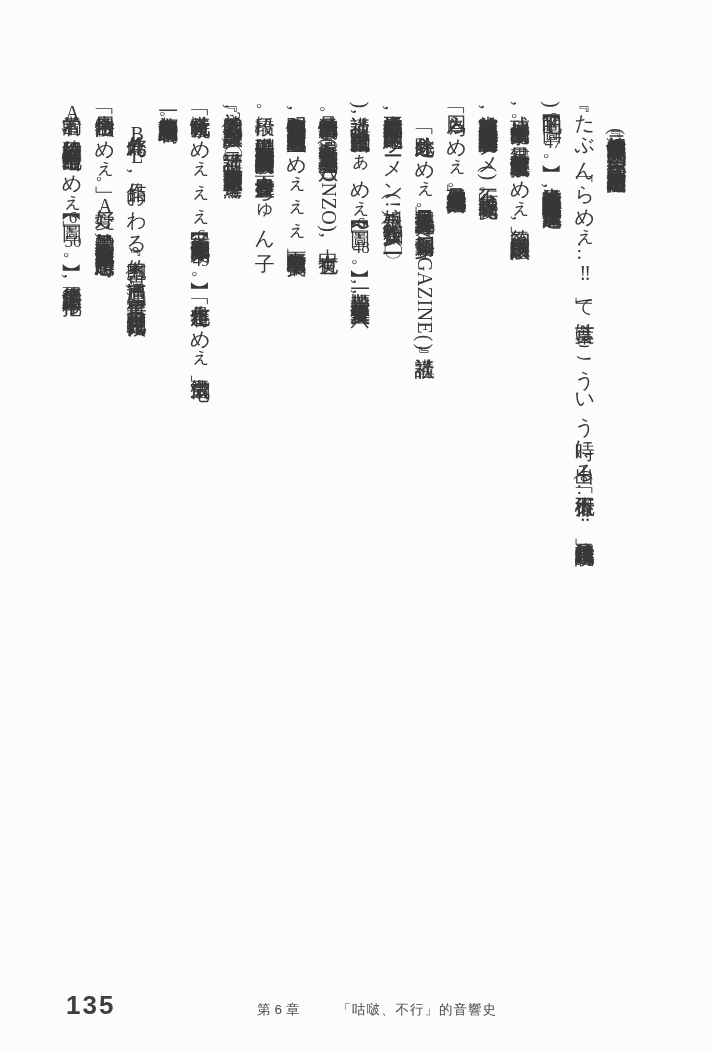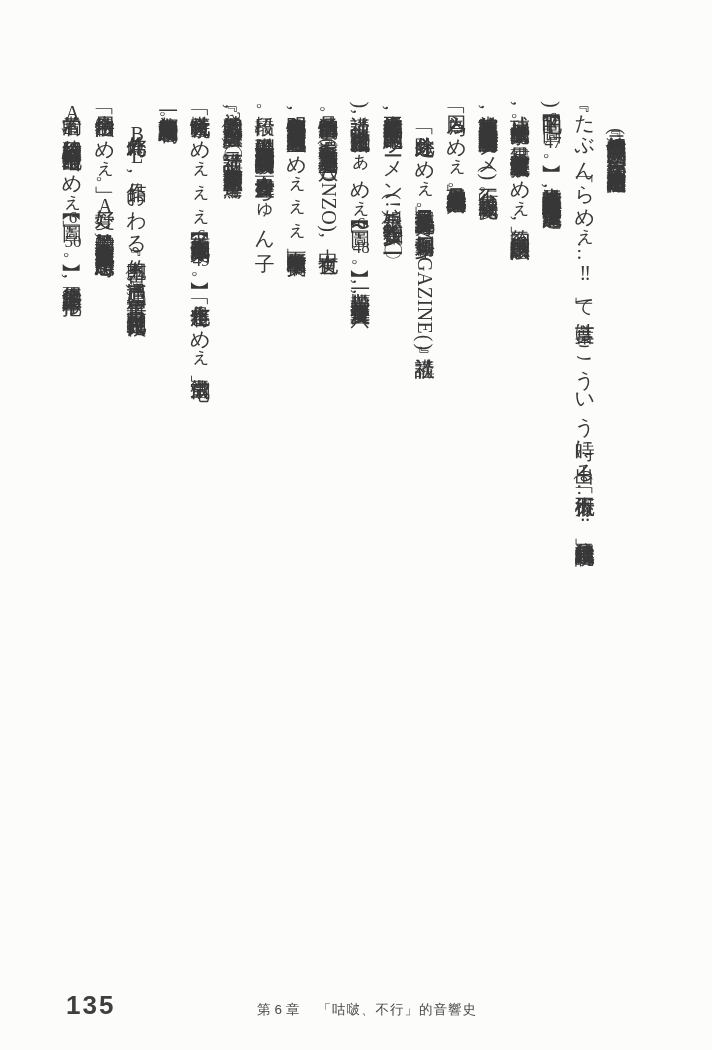--- a/index.html
+++ b/index.html
@@ -72,6 +72,7 @@
   }
   .footer-chapter .chapter-title {
     letter-spacing: 1px;
+    margin-left: 20px;
   }
 </style>
 </head>

